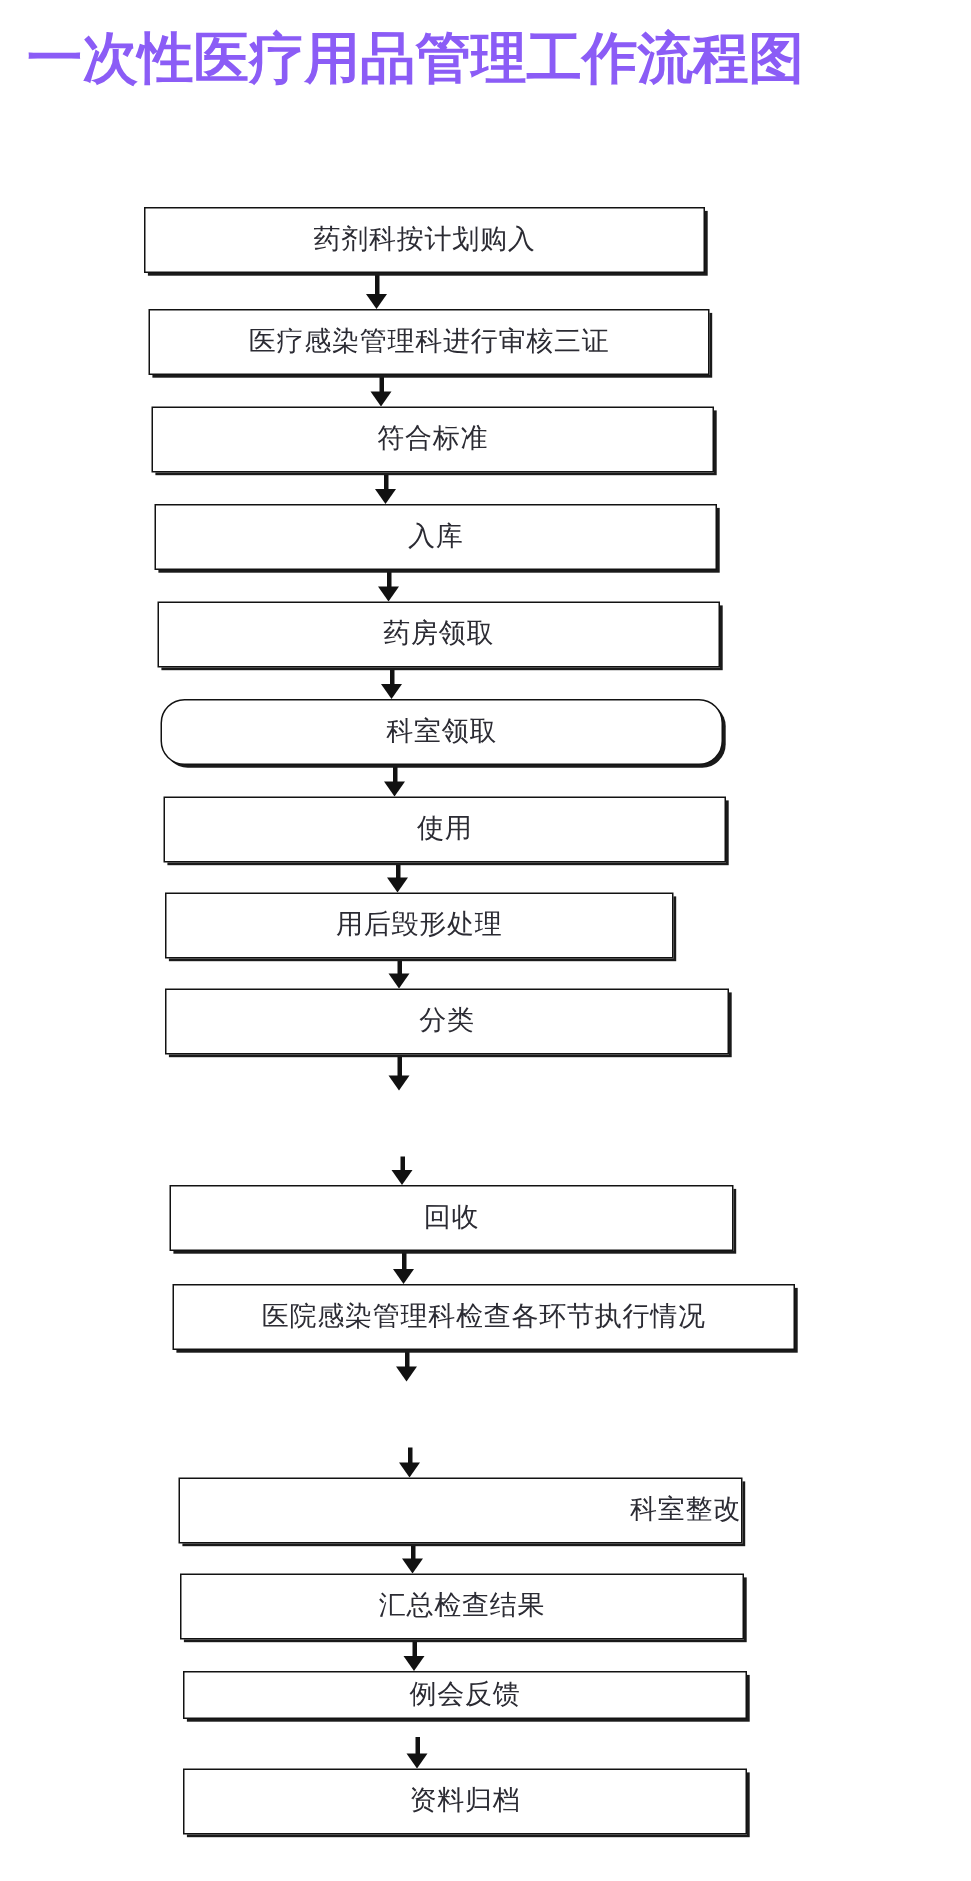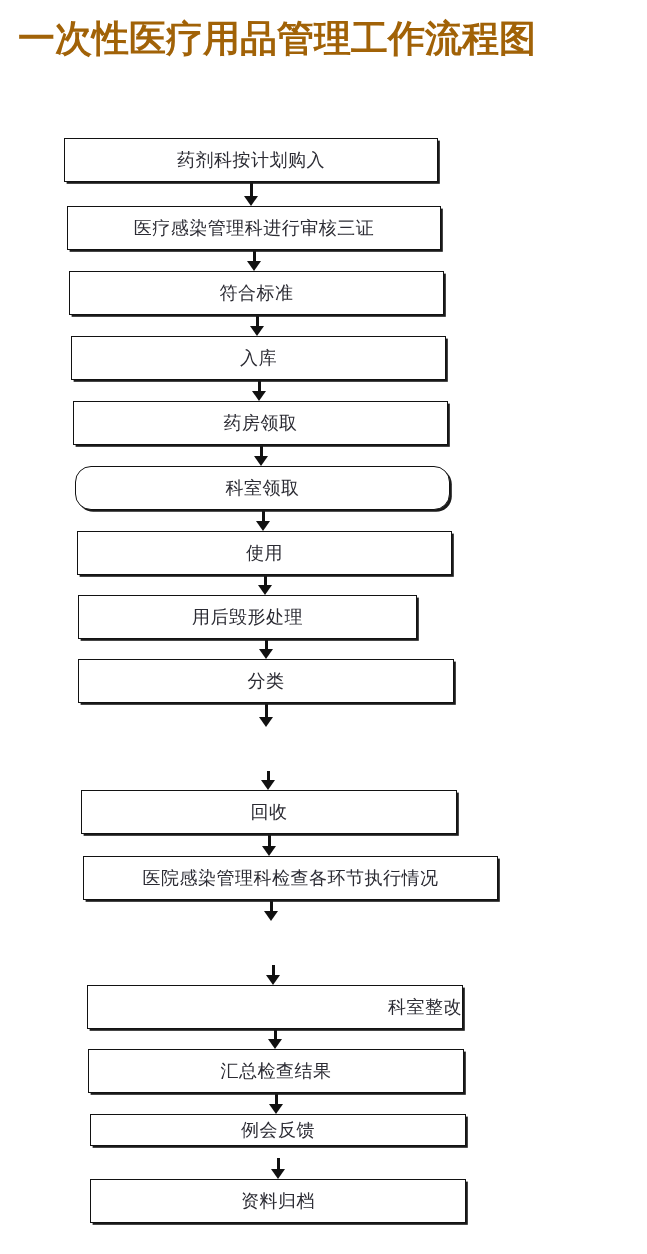--- a/index.html
+++ b/index.html
@@ -24,7 +24,7 @@
     font-size: 37px;
     line-height: 46px;
     letter-spacing: 0px;
-    color: #a16207;
+    color: #8b5cf6;
     white-space: nowrap;
   }
 

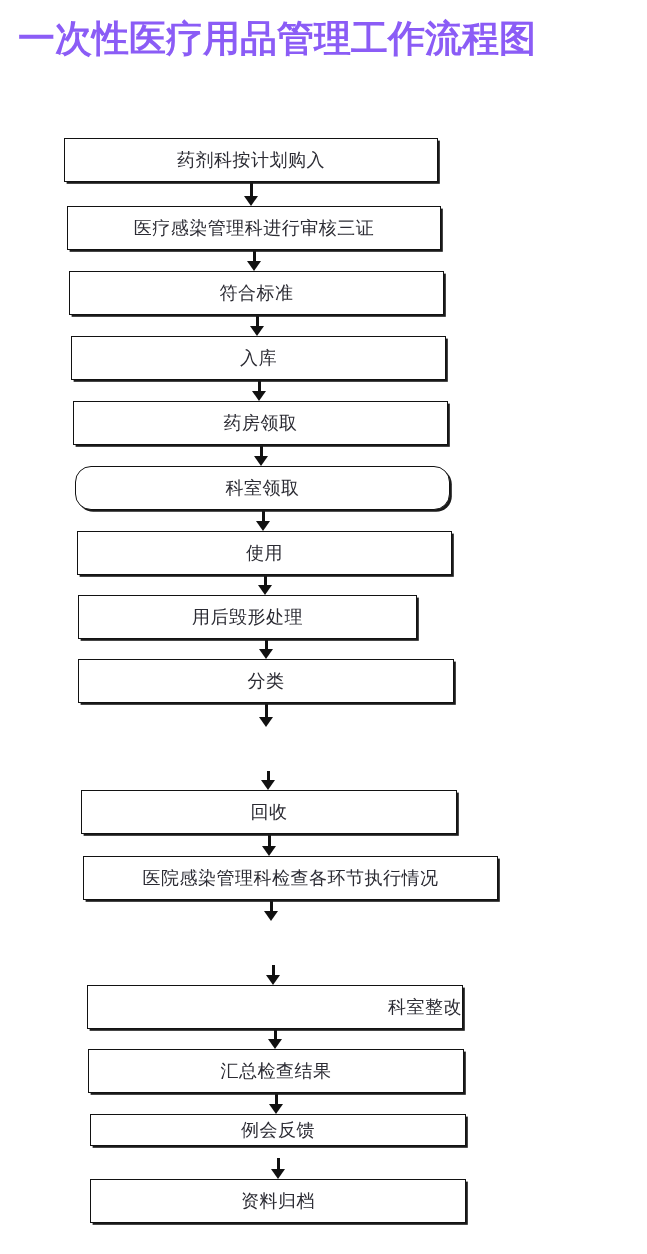--- a/index.html
+++ b/index.html
@@ -45,6 +45,7 @@
     display: flex;
     align-items: center;
     justify-content: center;
+    margin-left: 32px;
   }
 
   .flow-node-label {

